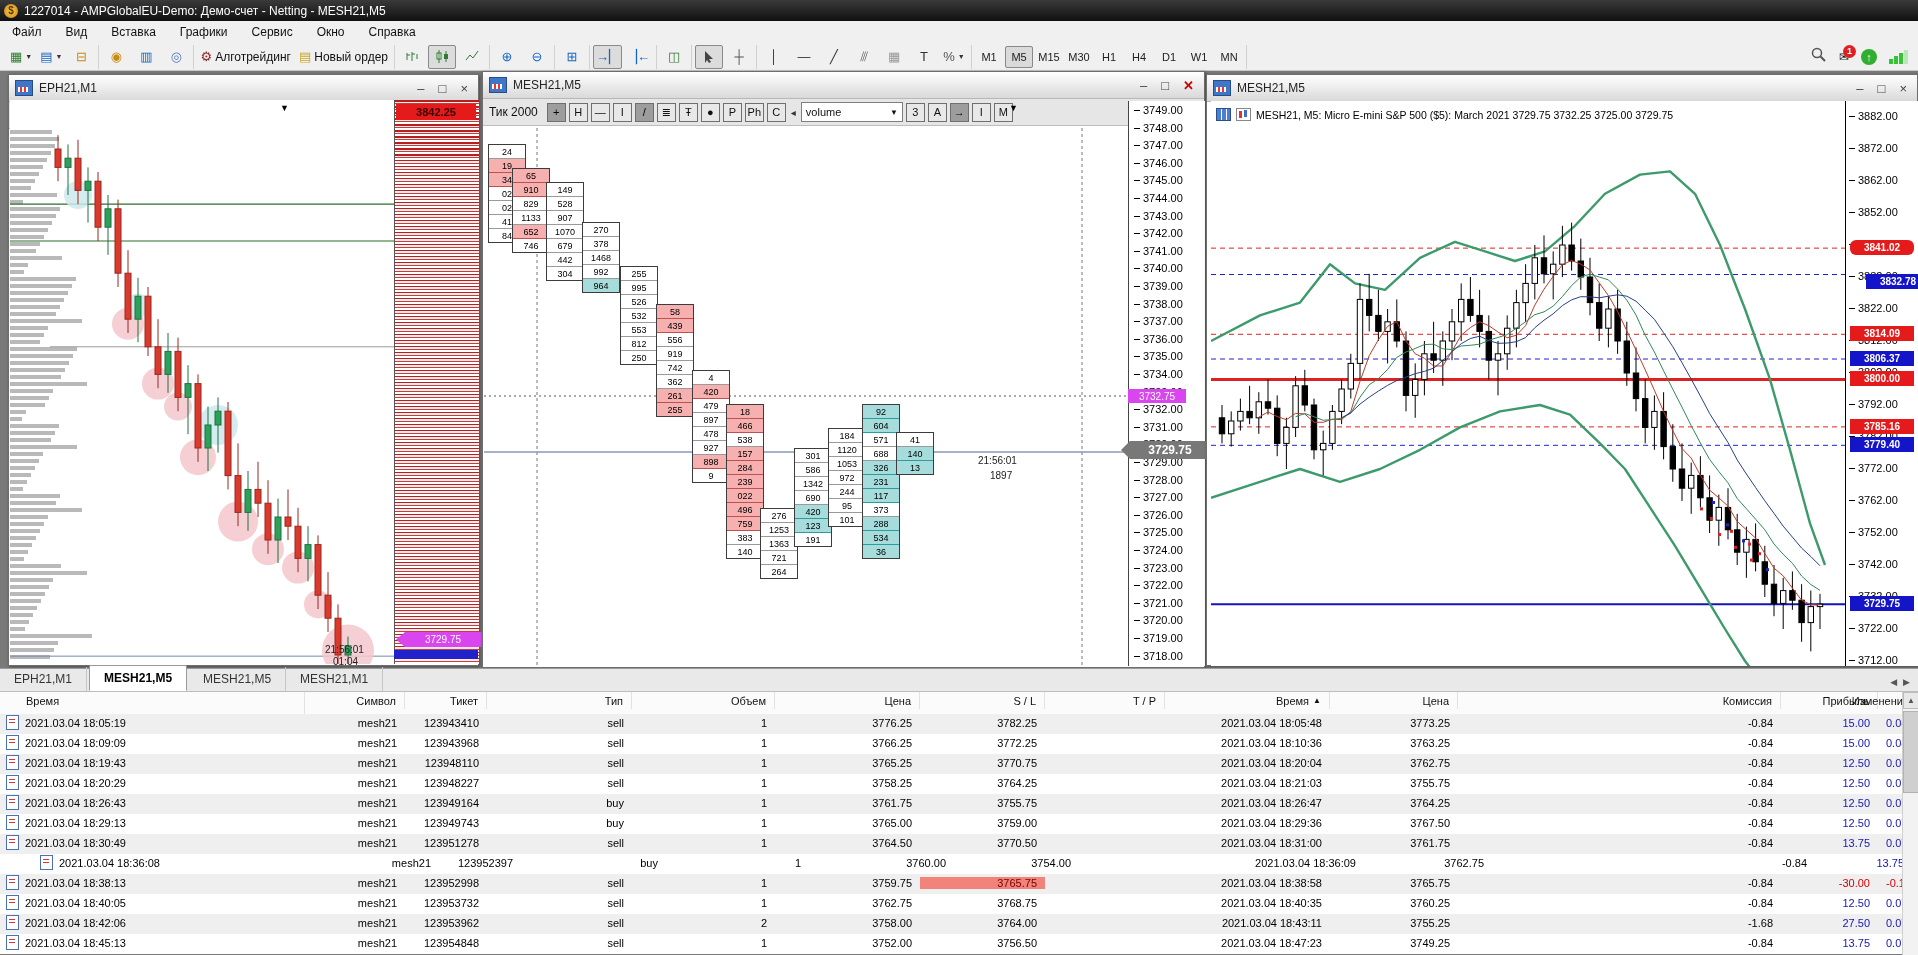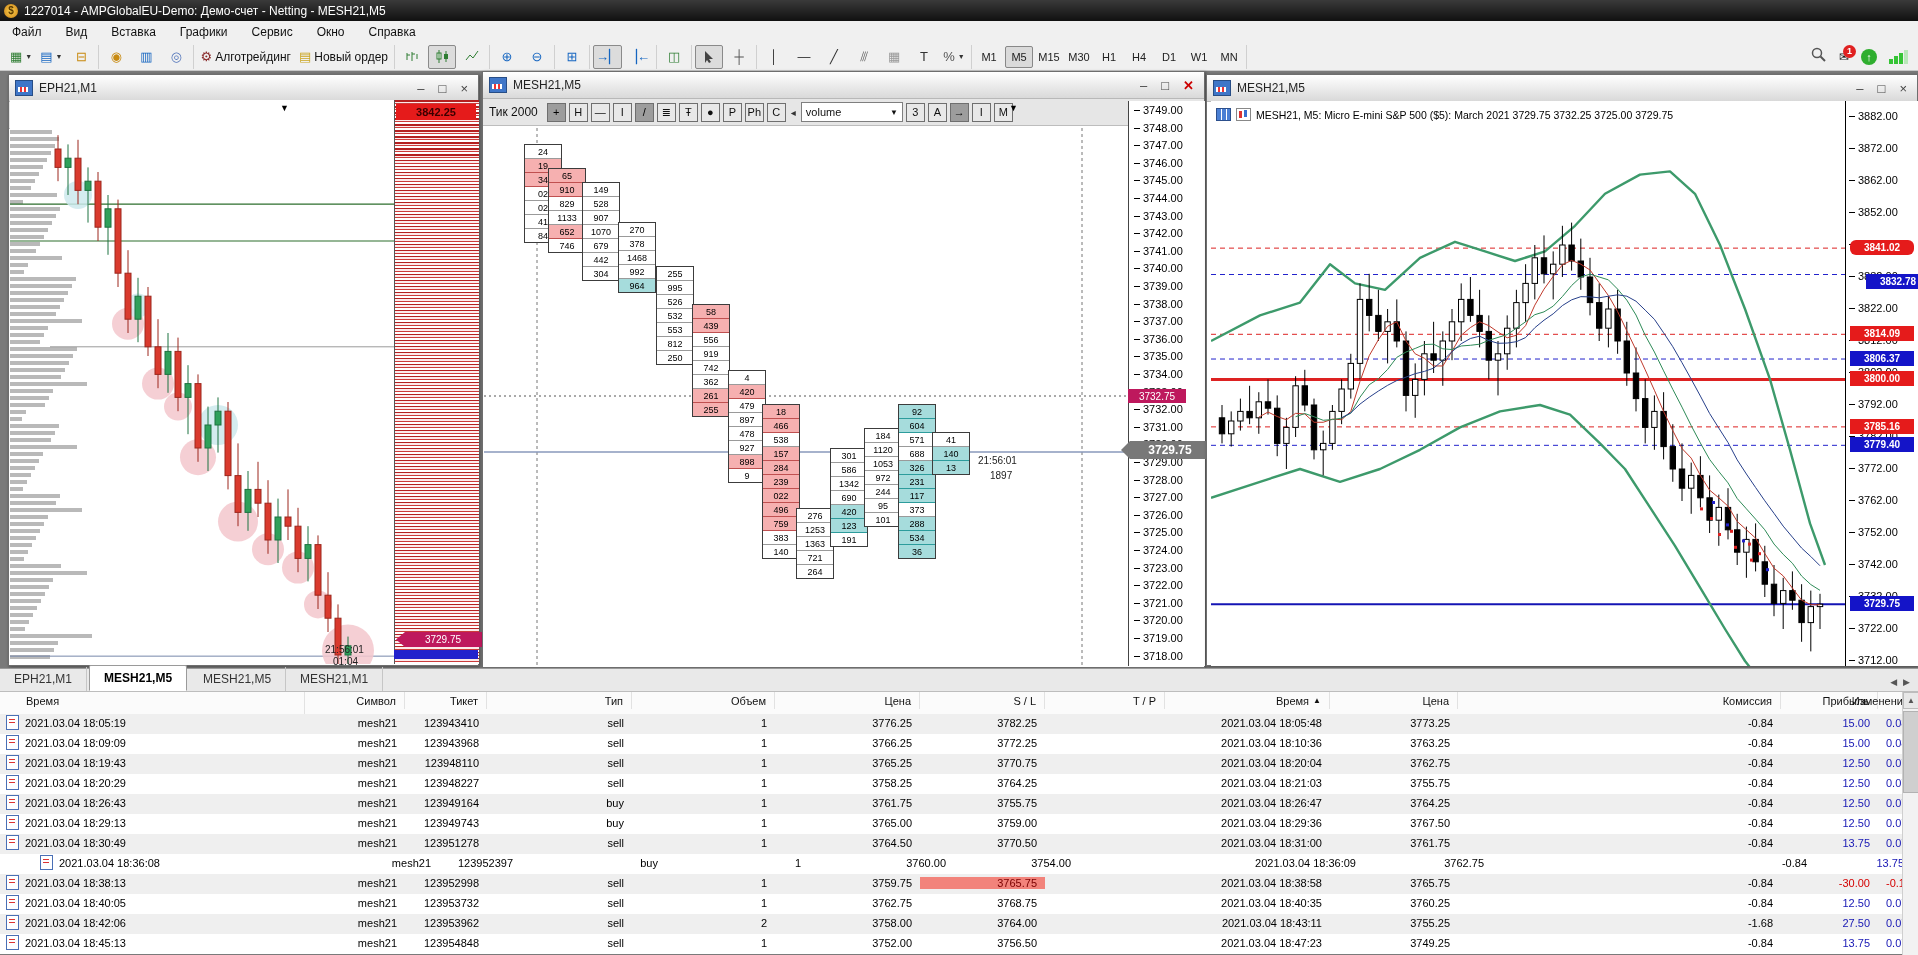--- a/index.html
+++ b/index.html
@@ -447,7 +447,7 @@
     <line x1="0" y1="268" x2="643" y2="268" stroke="#555" stroke-dasharray="2 3"></line>
     <line x1="0" y1="324" x2="643" y2="324" stroke="#8899bb" stroke-width="1.4"></line>
   </svg>
-<div id="clusters" class="abs" style="left:484px;top:128px;width:643px;height:538px;overflow:hidden;margin-left:36px;">
+<div id="clusters" class="abs" style="left:484px;top:128px;width:643px;height:538px;overflow:hidden;">
     <div class="cl-col" style="left: 4px; top: 16px;">
       <div class="cl-cell">24</div>
       <div class="cl-cell r">19</div>

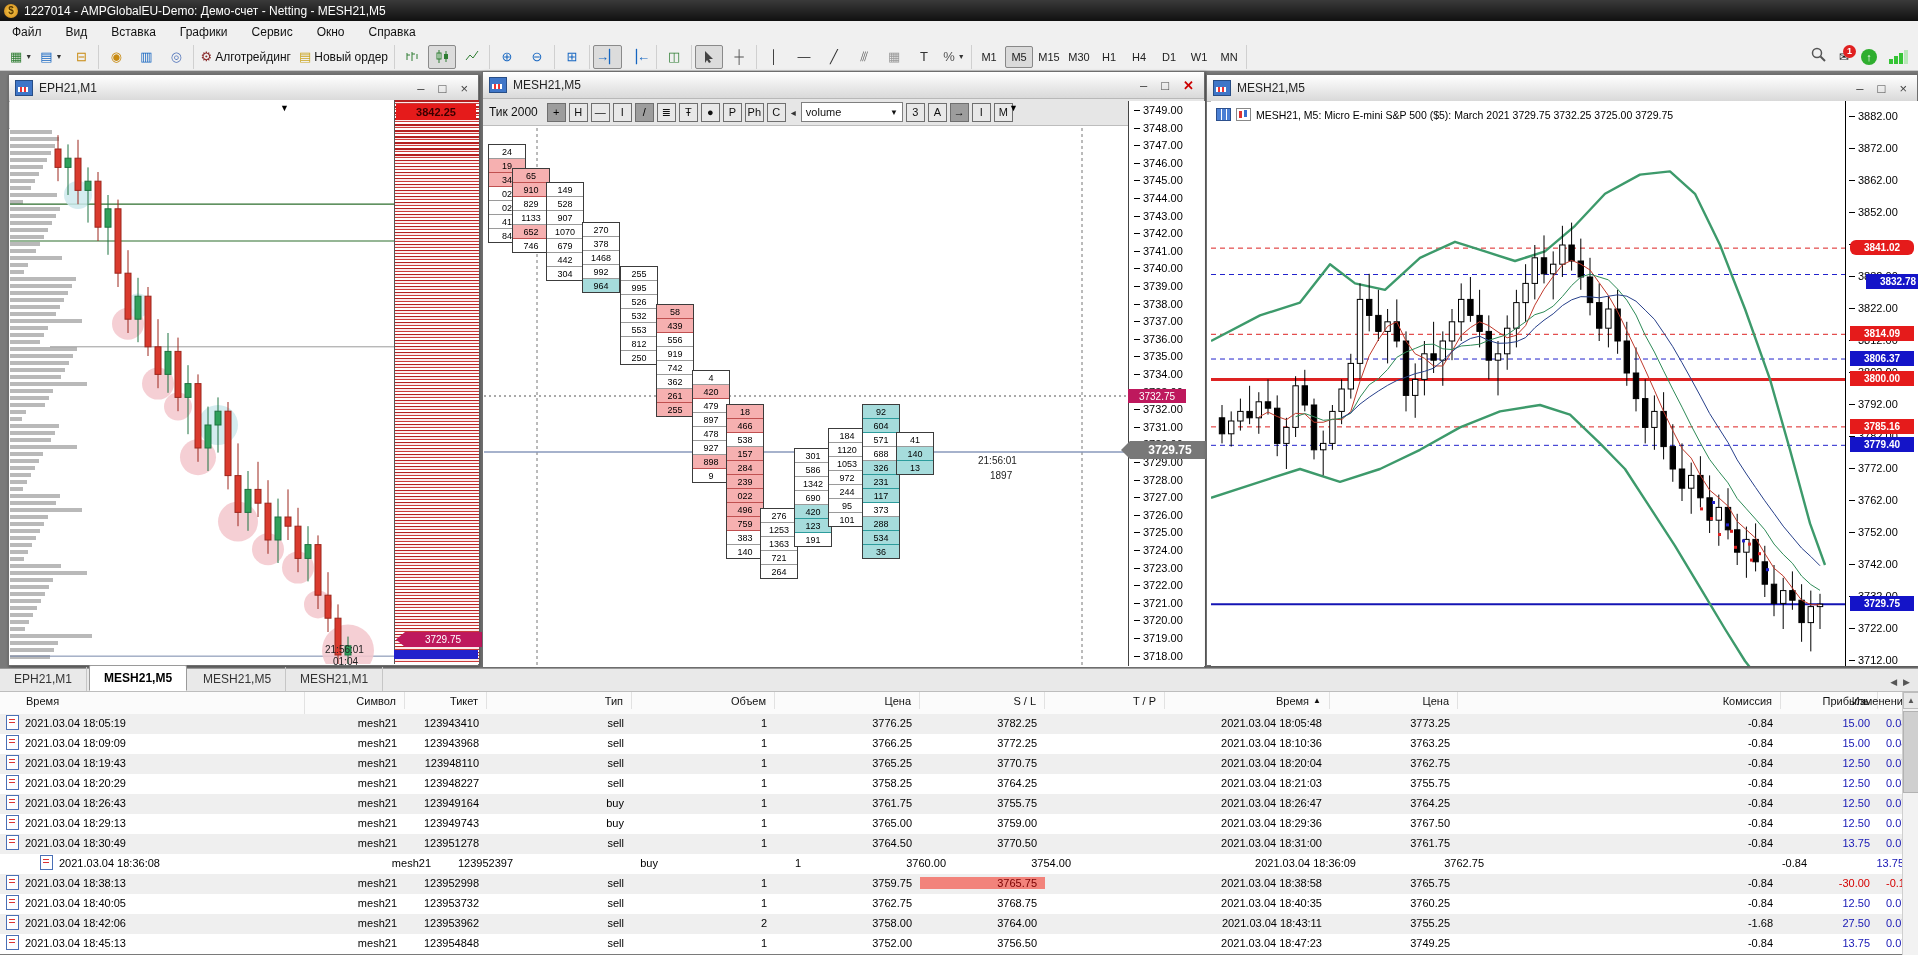--- a/index.html
+++ b/index.html
@@ -51,7 +51,7 @@
   .tag{position:absolute;color:#fff;font-size:10px;display:flex;align-items:center;justify-content:center;white-space:nowrap;}
   .tag.red{background:#e51b1b;}
   .tag.blue{background:#1414c8;}
-  .tag.gray{background:#be185d;}
+  .tag.gray{background:#d946ef;}
   .tag.pointer{clip-path:polygon(0 50%,9px 0,100% 0,100% 100%,9px 100%);padding-left:7px;}
   
   .ladder-label{position:absolute;font-size:11px;color:#000;white-space:nowrap;}

